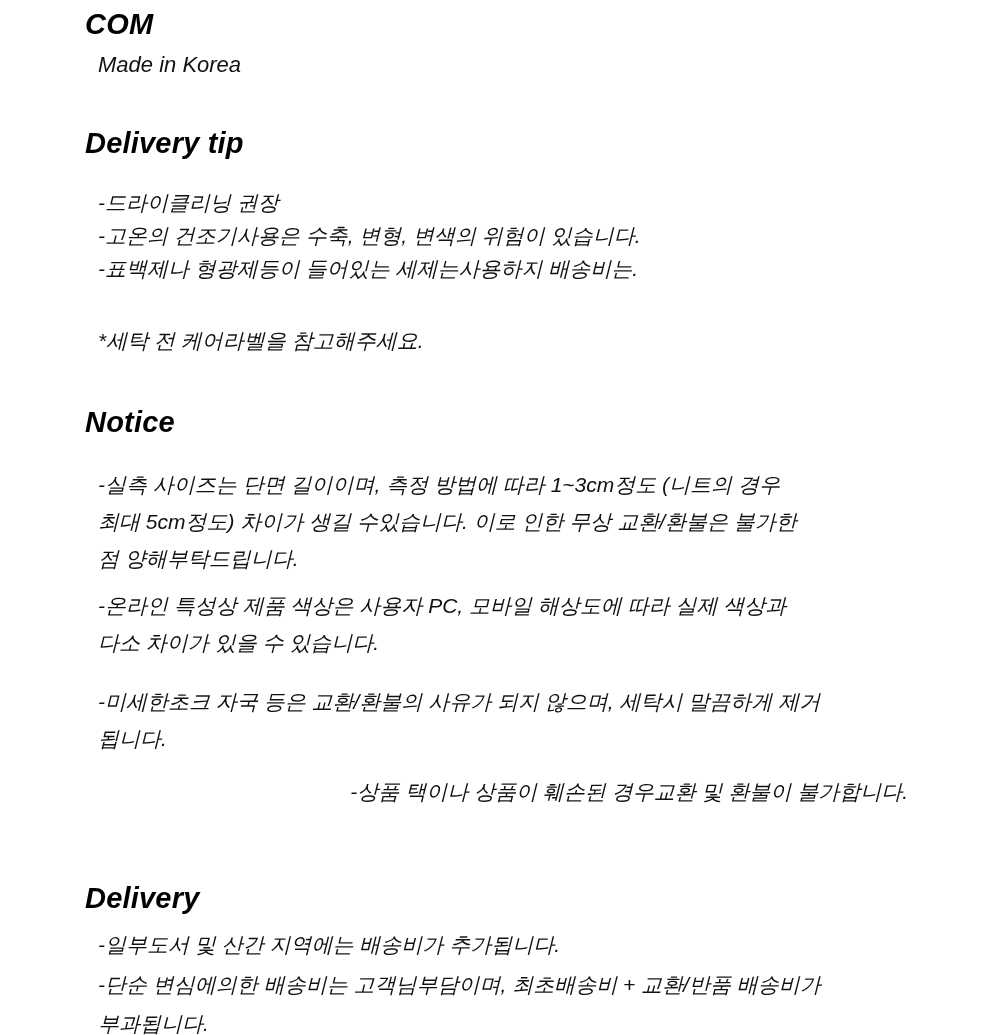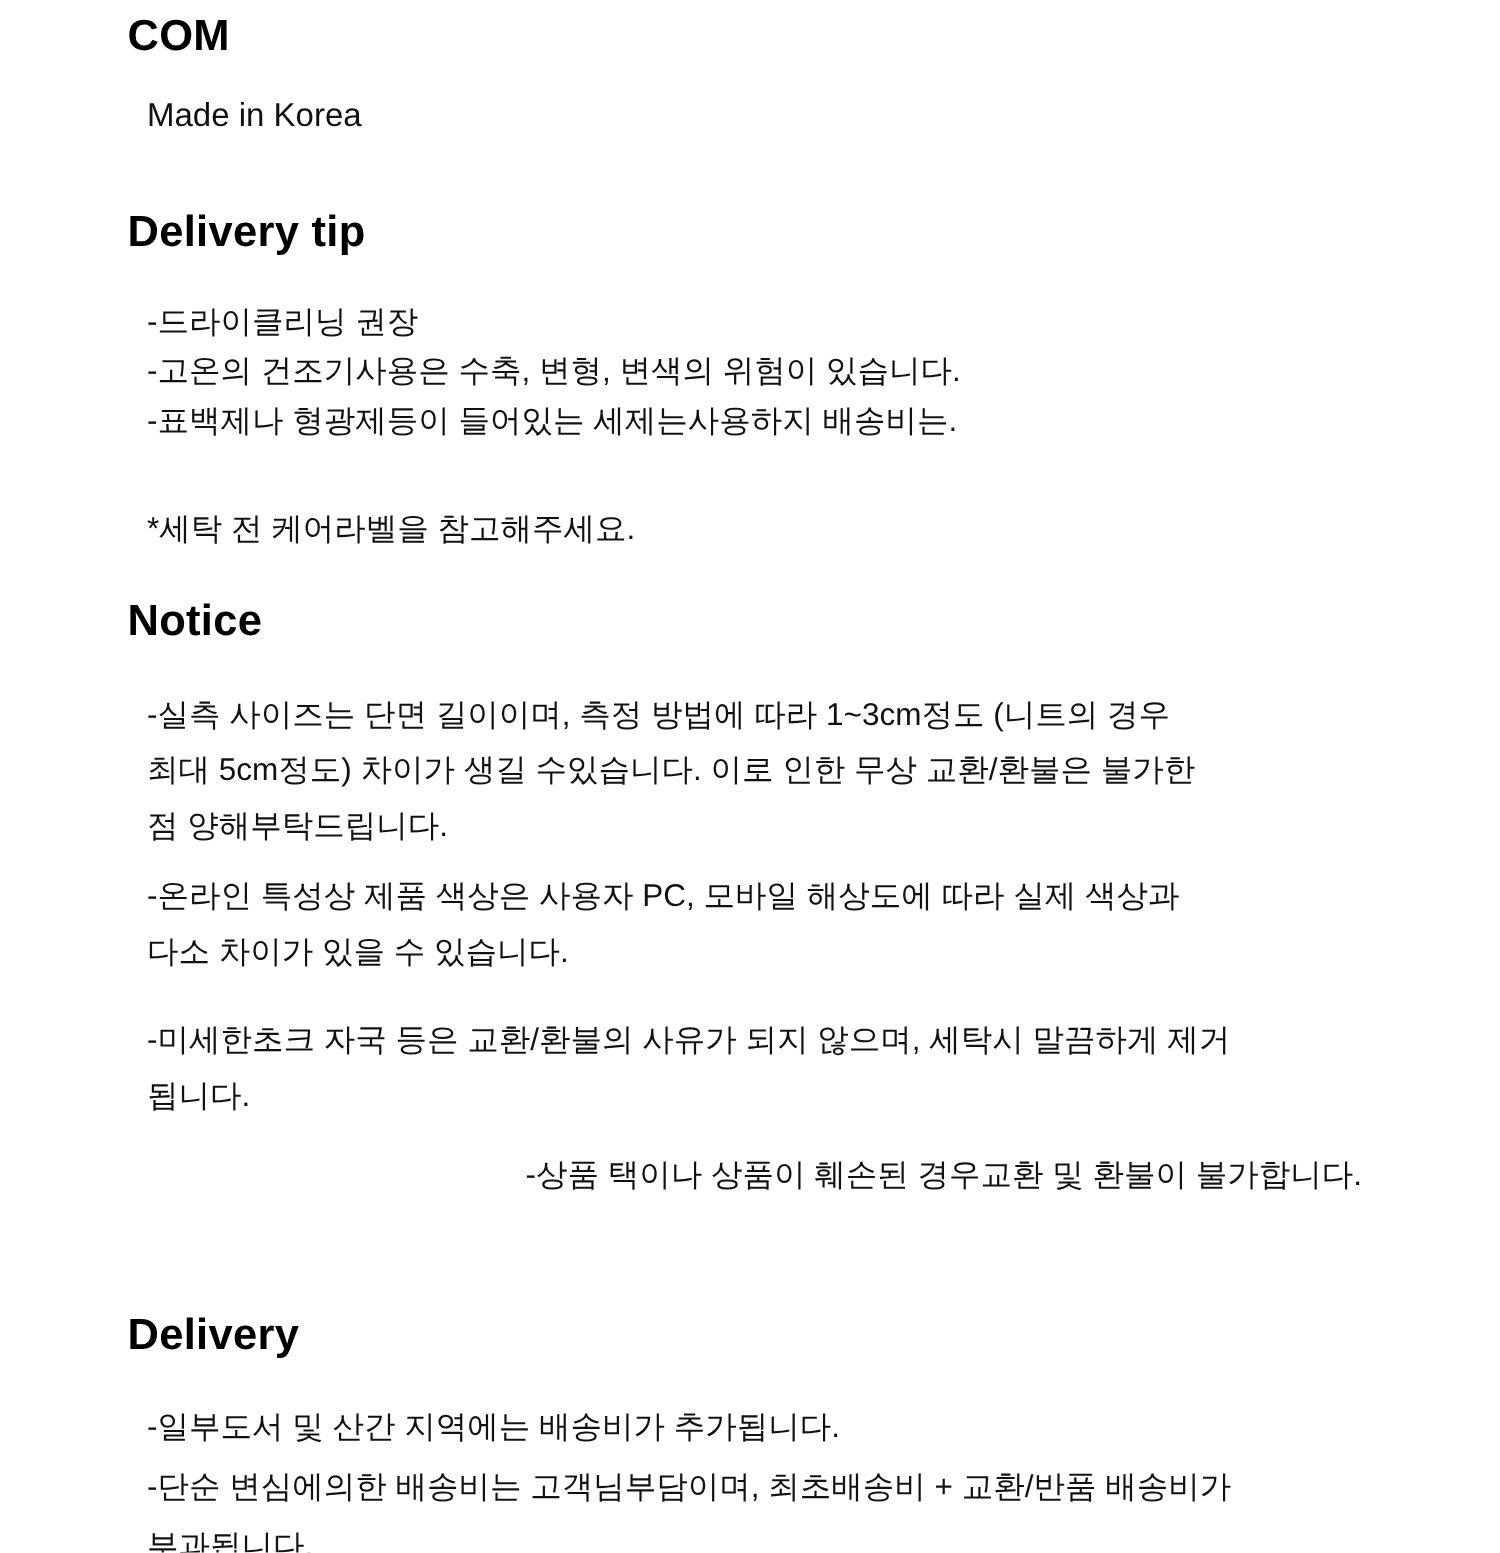--- a/index.html
+++ b/index.html
@@ -20,6 +20,7 @@
     height: 1035px;
     padding: 6px 40px 0 85px;
     background: #ffffff;
+    font-style: italic;
   }
   section { margin: 0; padding: 0; }
   .heading {

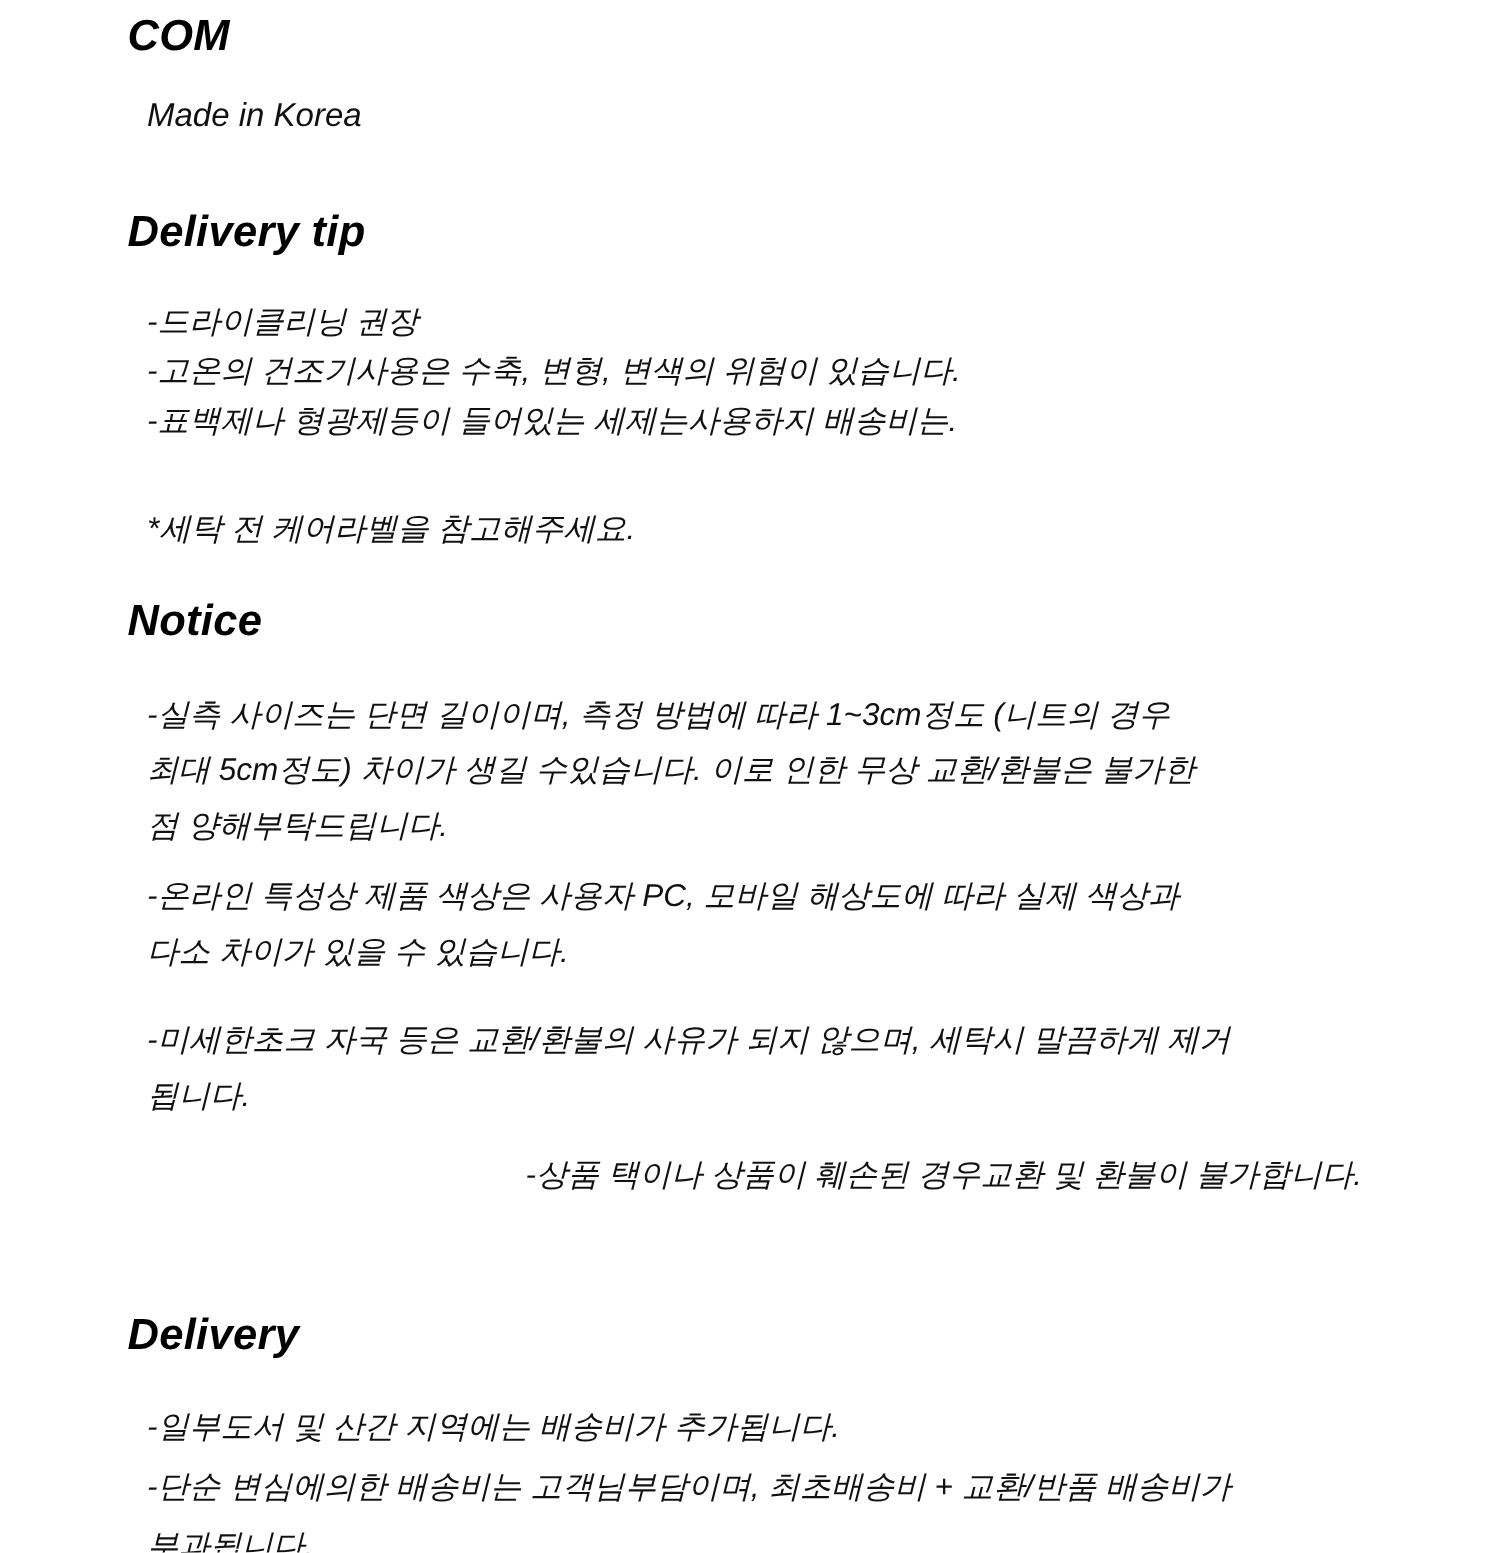--- a/index.html
+++ b/index.html
@@ -37,7 +37,7 @@
     color: #111111;
   }
   .lines { white-space: pre-line; }
-  .made-in   { margin-top: 21px; font-size: 22px; line-height: 28px; }
+  .made-in   { margin-top: 9px; font-size: 22px; line-height: 28px; }
   .h-wash    { margin-top: 46px; }
   .wash-list { margin-top: 25px; line-height: 33px; }
   .note      { margin-top: 42px; line-height: 28px; }

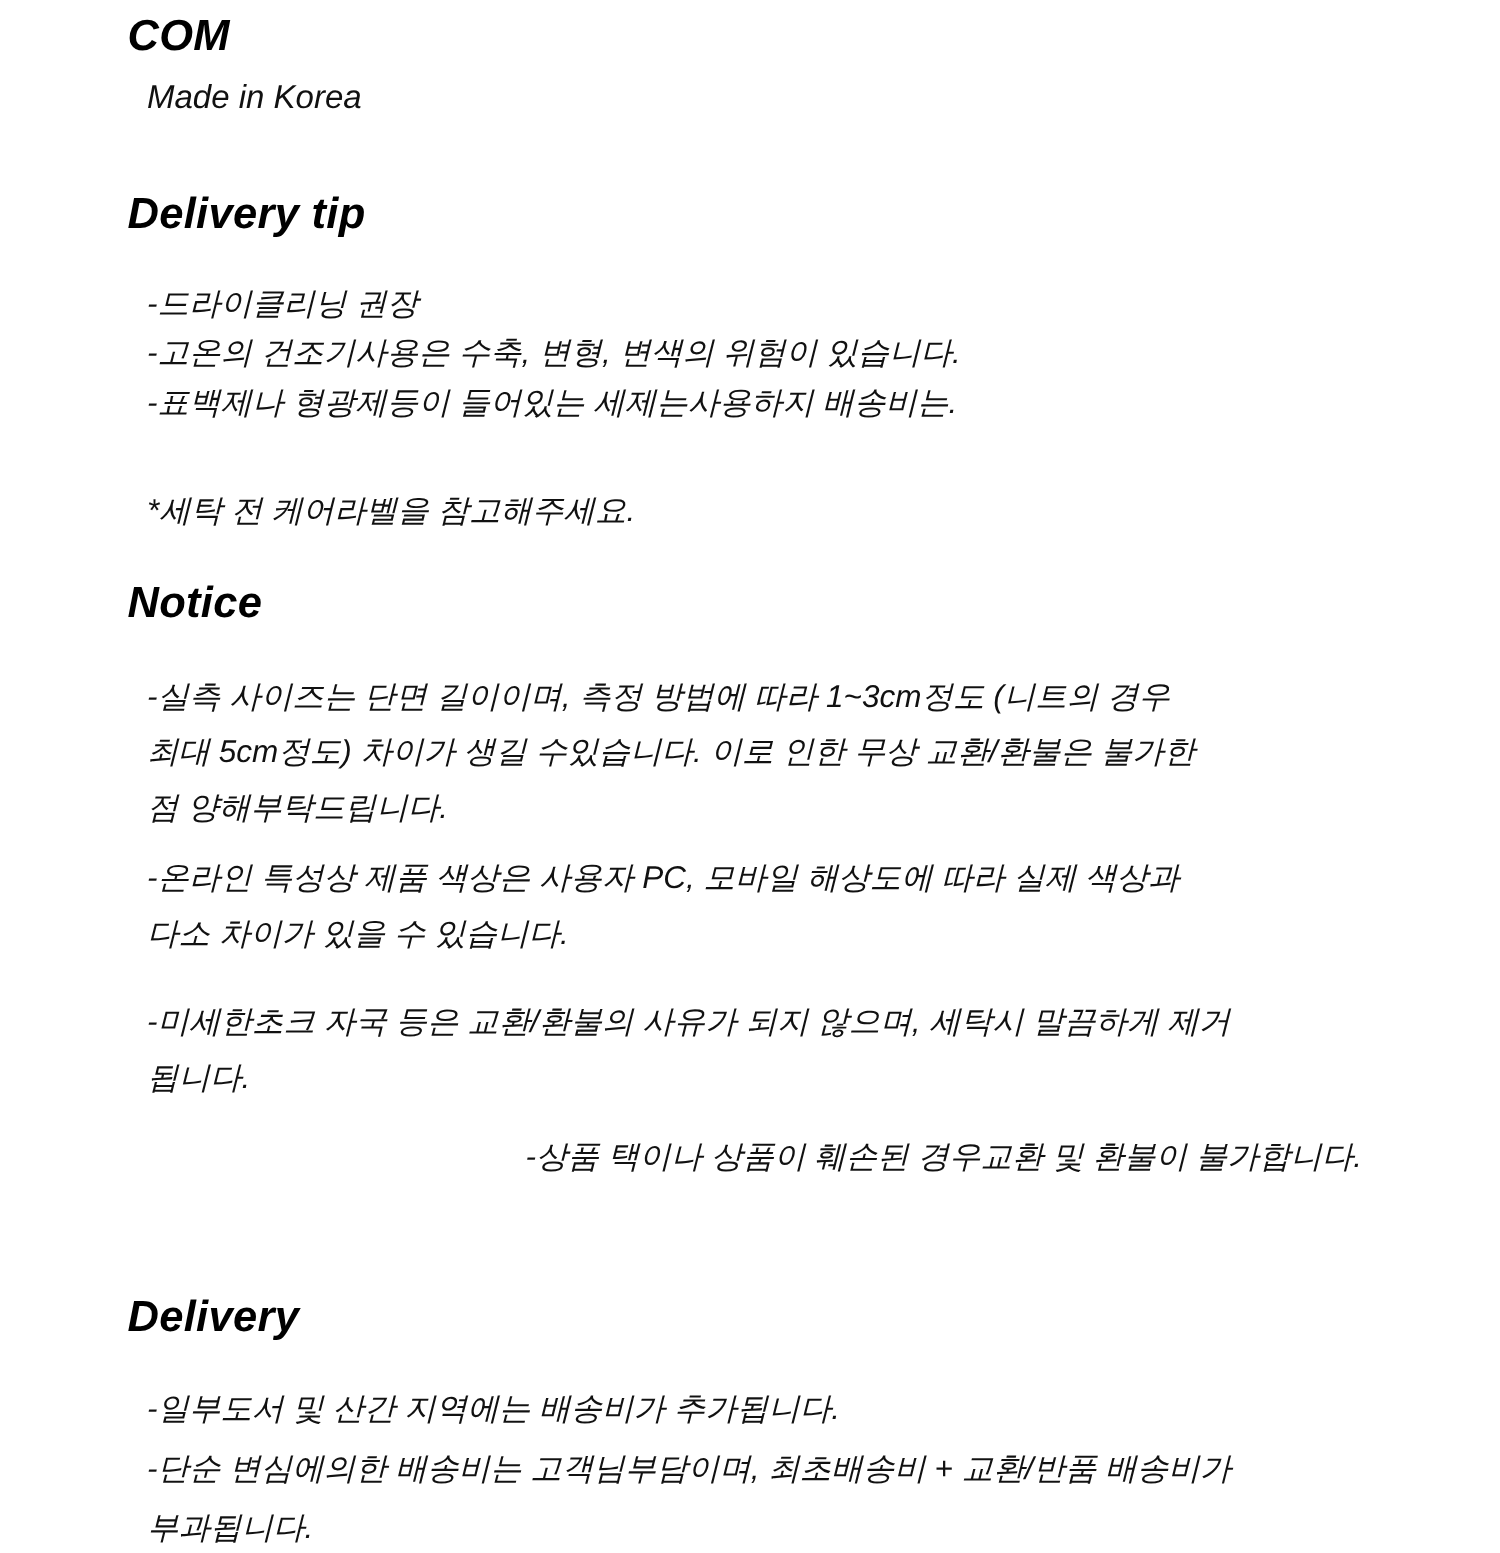--- a/index.html
+++ b/index.html
@@ -41,7 +41,7 @@
   .h-wash    { margin-top: 46px; }
   .wash-list { margin-top: 25px; line-height: 33px; }
   .note      { margin-top: 42px; line-height: 28px; }
-  .h-notice  { margin-top: 29px; }
+  .h-notice  { margin-top: 49px; }
   .para      { line-height: 37px; width: 810px; }
   .p1 { margin-top: 26px; }
   .p2 { margin-top: 10px; }

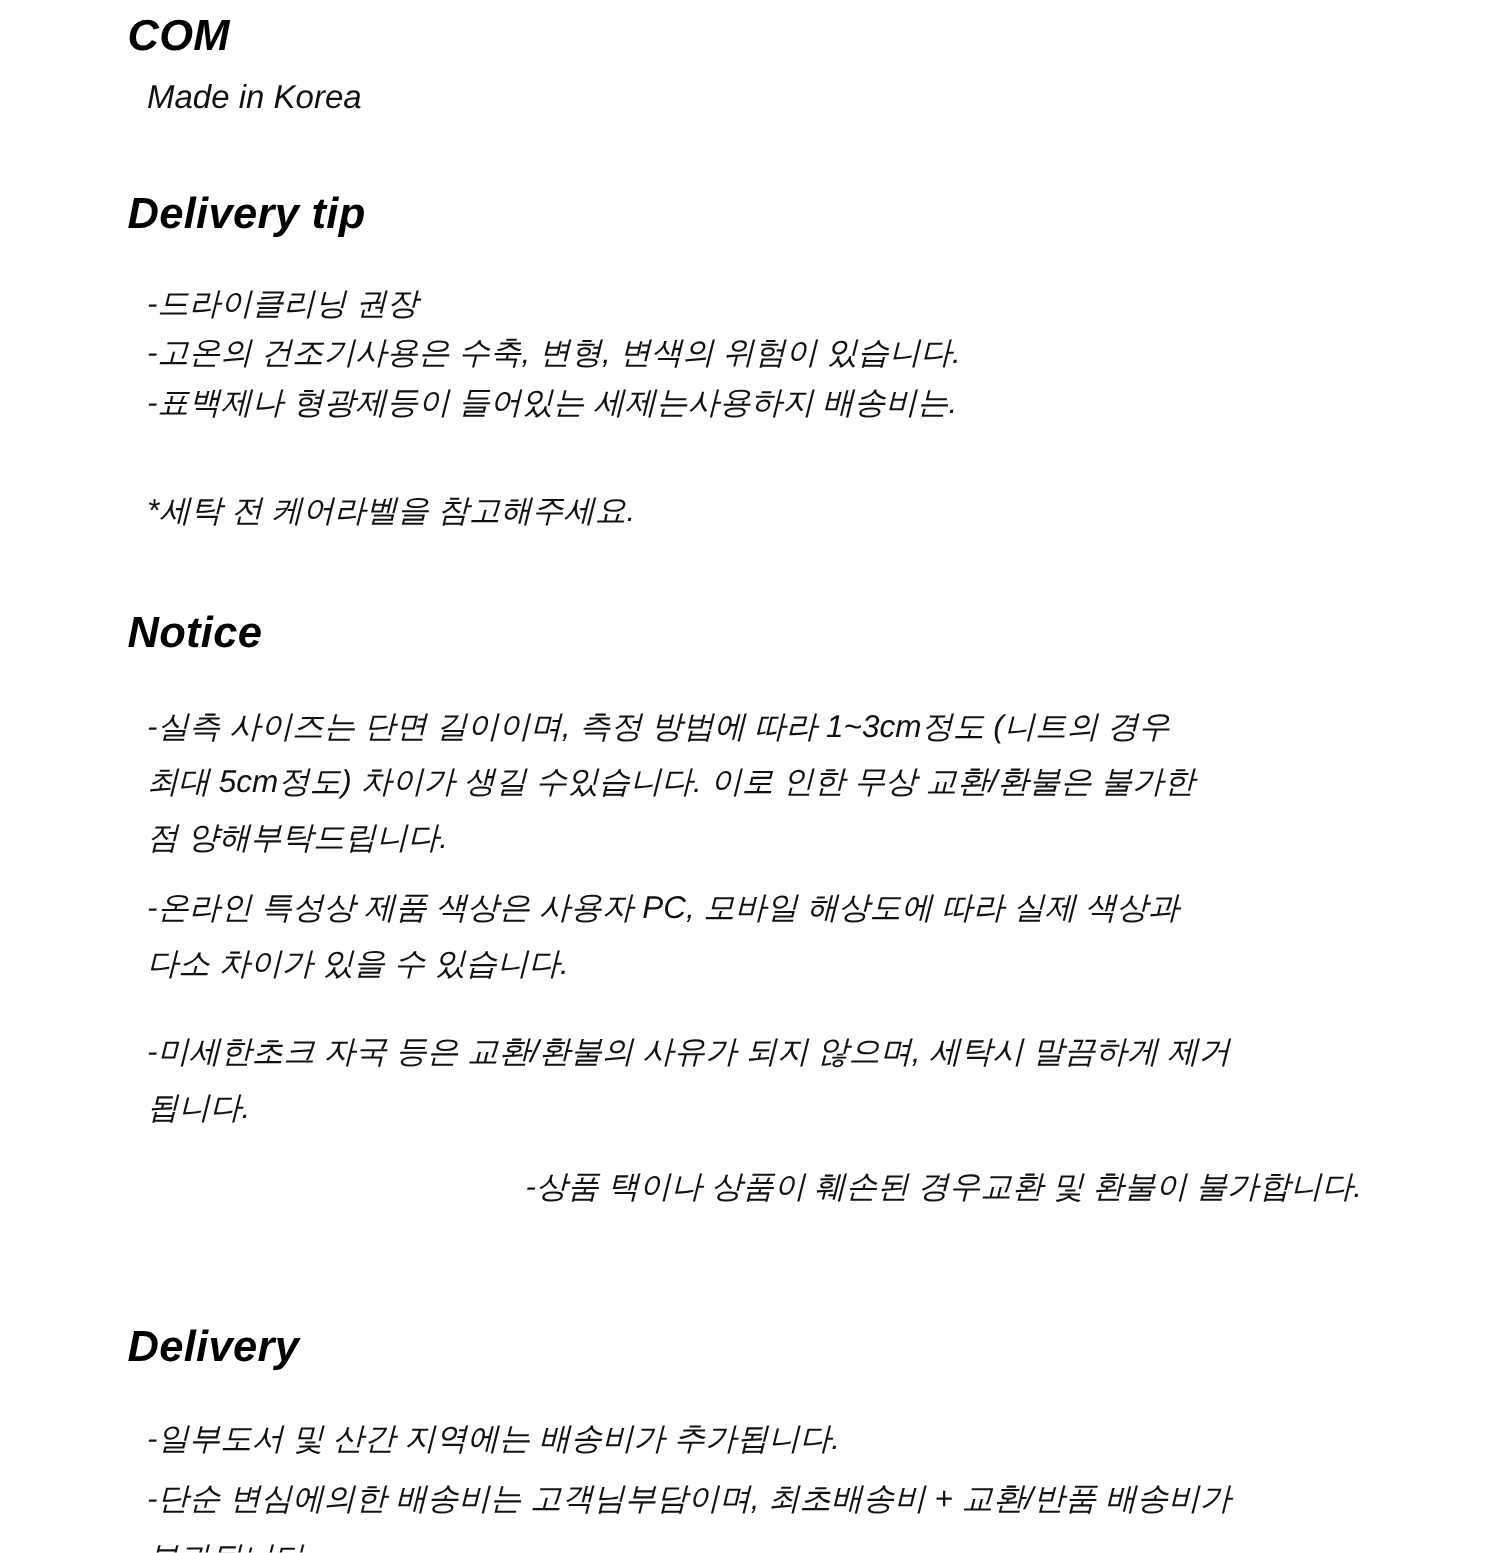--- a/index.html
+++ b/index.html
@@ -49,7 +49,7 @@
   .p4 { margin-top: 16px; text-align: right; }
   .h-delivery { margin-top: 70px; }
   .dpara { line-height: 39px; width: 835px; }
-  .d1 { margin-top: 24px; }
+  .d1 { margin-top: 9px; }
   .d2 { margin-top: 1px; }
 </style>
 </head>

